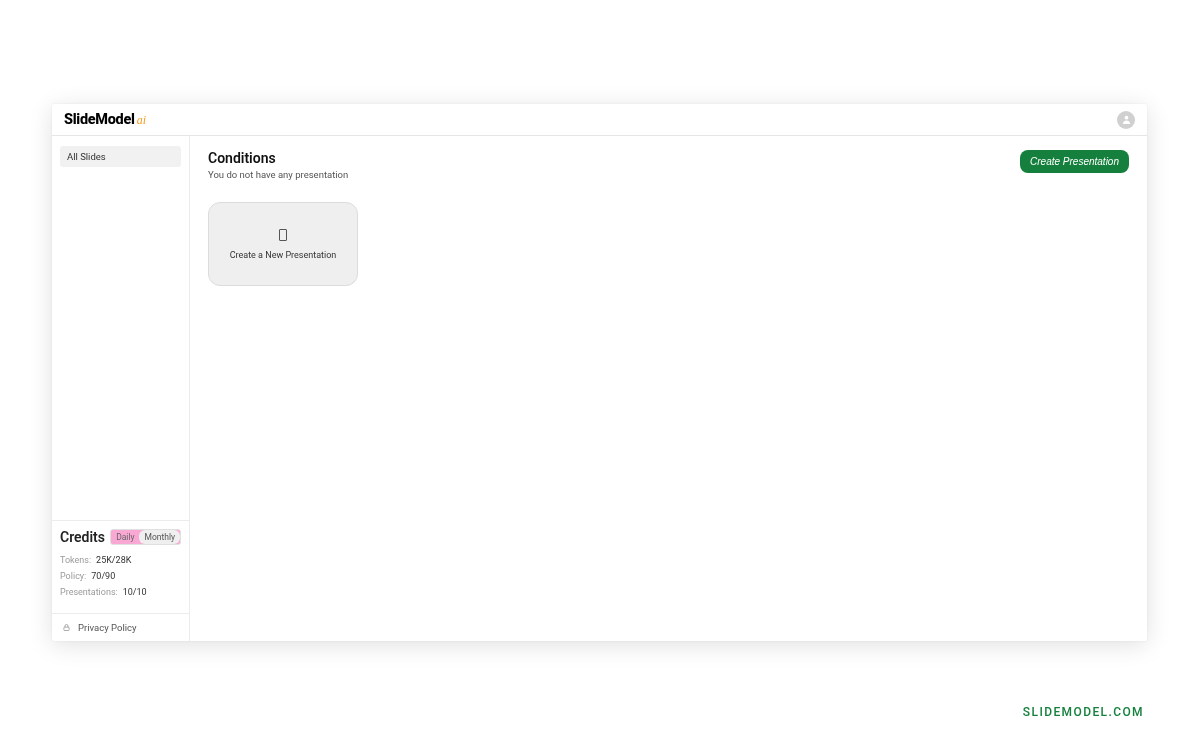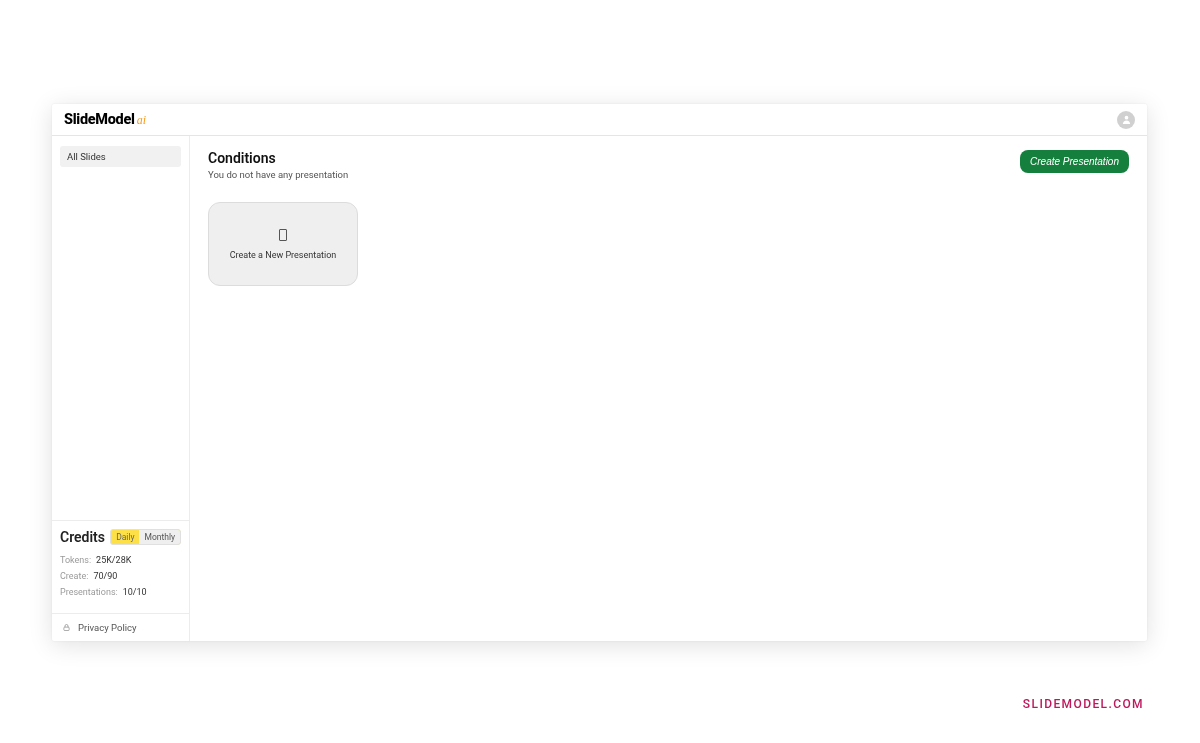--- a/index.html
+++ b/index.html
@@ -102,7 +102,7 @@
     border: 1px solid #e0e0e0;
     border-radius: 3px;
     overflow: hidden;
-    background: #fde047;
+    background: #f9a8d4;
   }
   .segmented div {
     font-size: 8.5px;

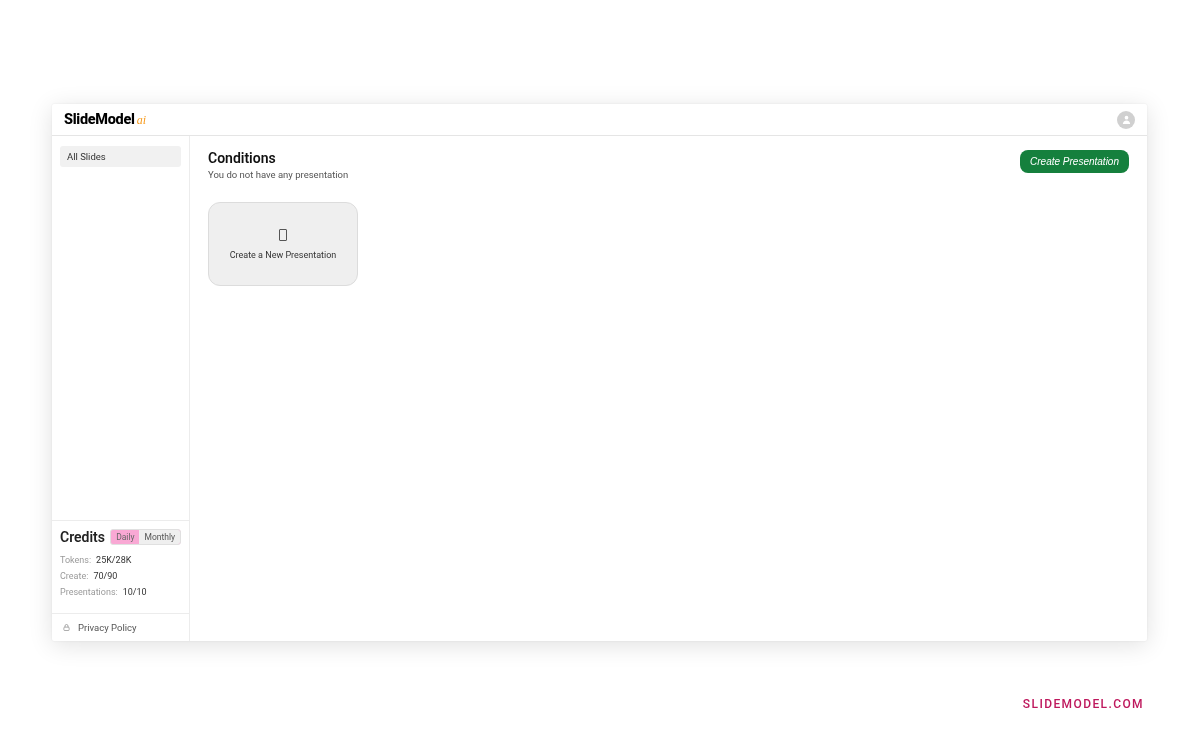--- a/index.html
+++ b/index.html
@@ -112,6 +112,7 @@
   .segmented .active {
     background: #efefef;
     color: #555;
+    border-radius: 6px;
   }
   .stat-row {
     display: flex;

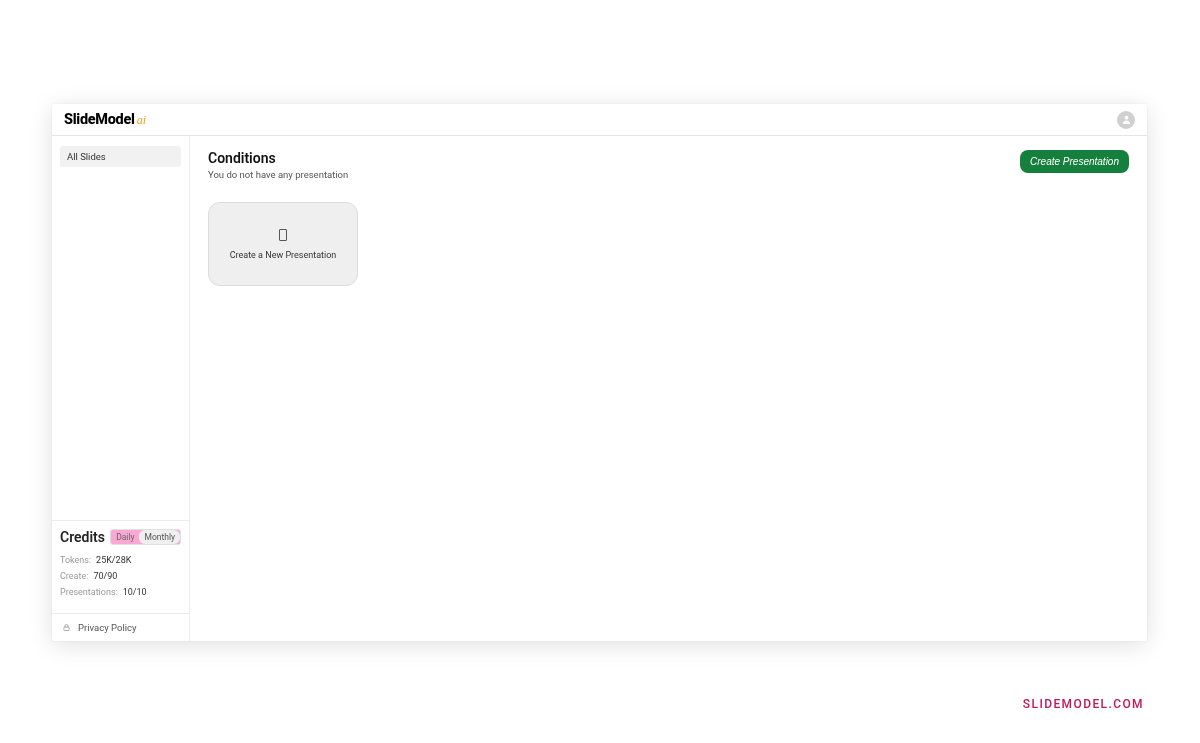--- a/index.html
+++ b/index.html
@@ -240,7 +240,7 @@
           <span class="stat-value">25K/28K</span>
         </div>
         <div class="stat-row">
-          <span class="stat-label">Create:</span>
+          <span class="stat-label">Policy:</span>
           <span class="stat-value">70/90</span>
         </div>
         <div class="stat-row">

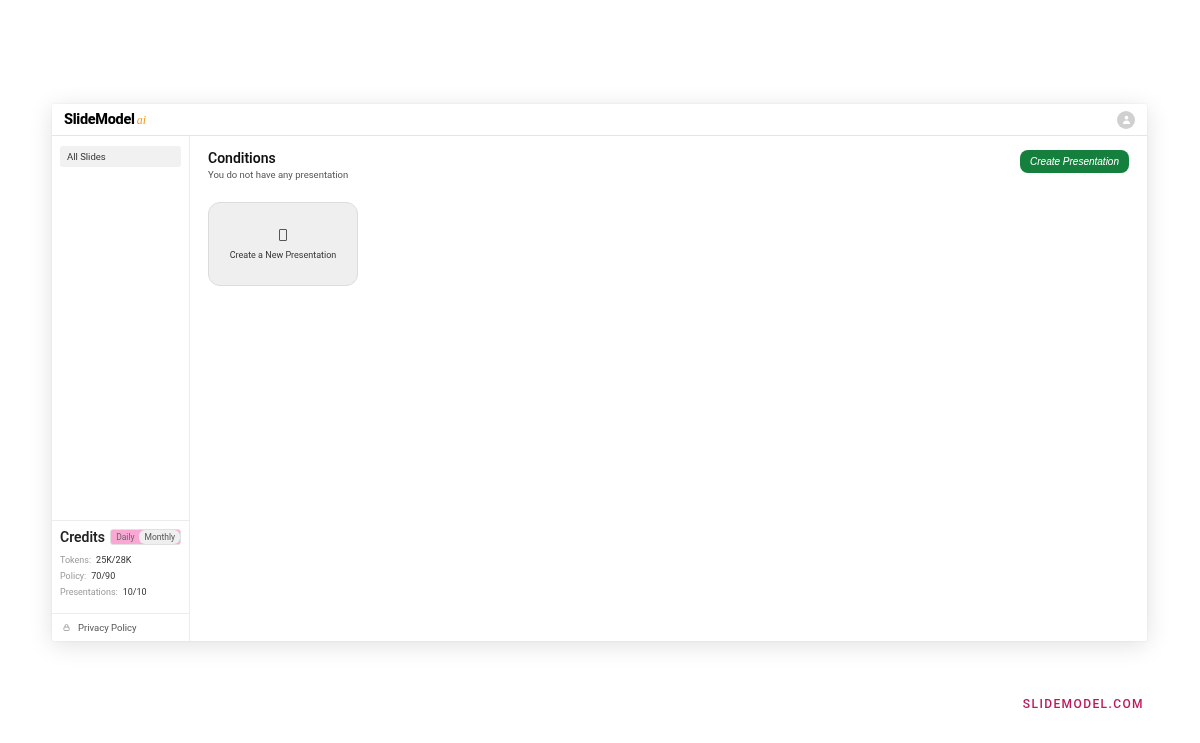--- a/index.html
+++ b/index.html
@@ -195,10 +195,10 @@
   .watermark {
     position: absolute;
     right: 56px;
-    bottom: 32px;
+    bottom: 24px;
     font-size: 12px;
     letter-spacing: 1.4px;
-    color: #be185d;
+    color: #15803d;
     font-weight: 500;
   }
 </style>

